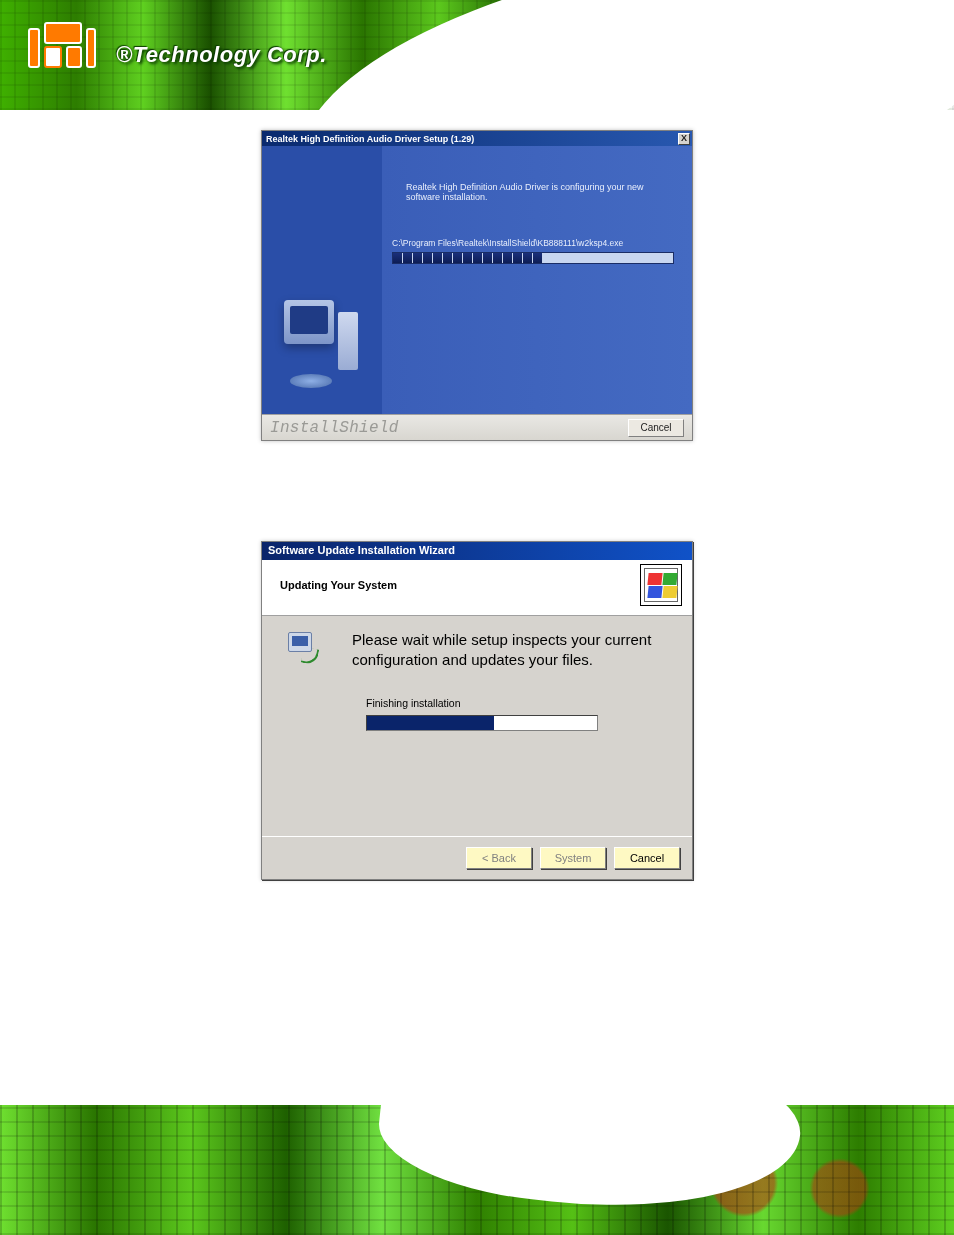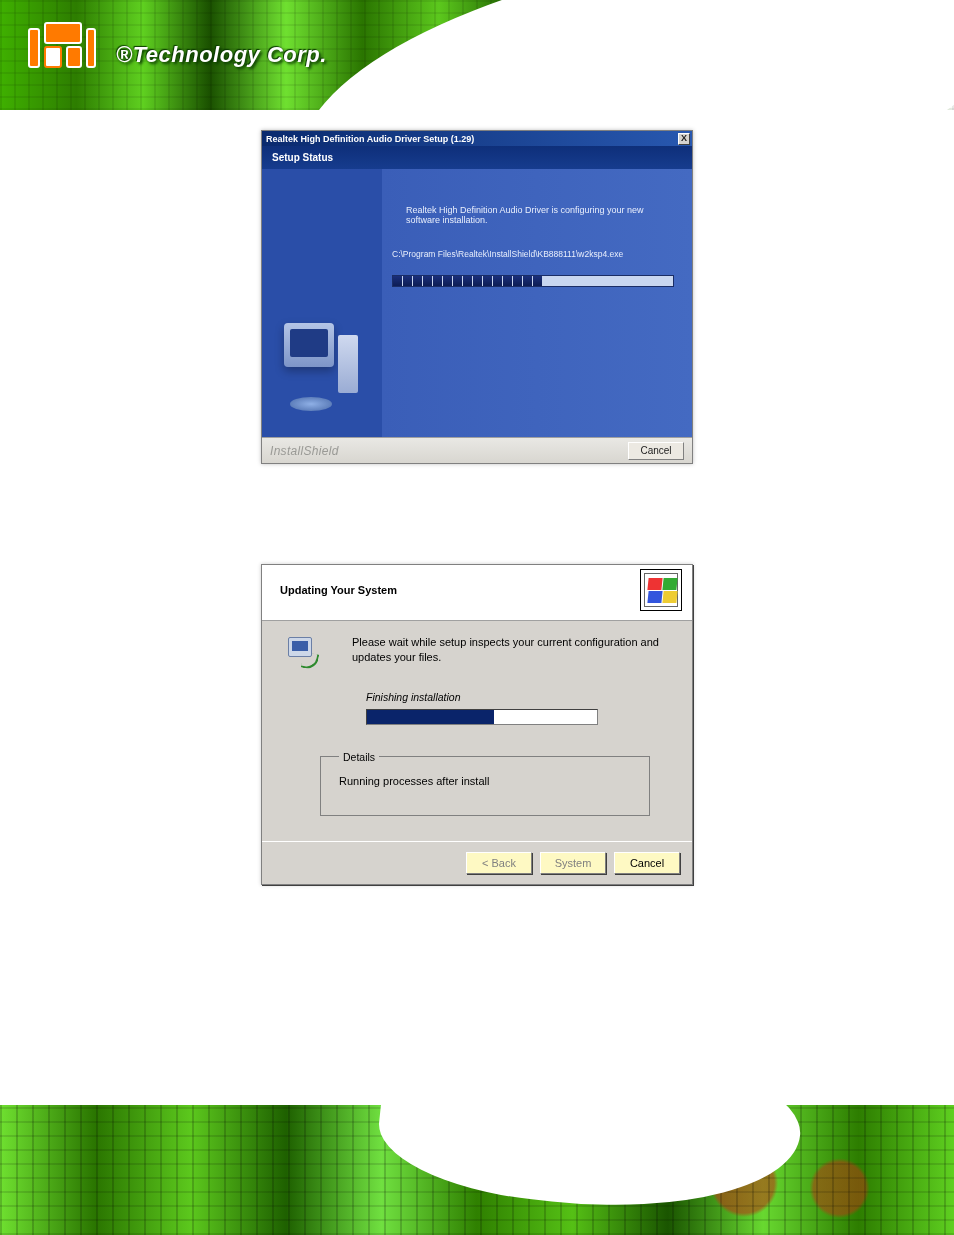--- a/index.html
+++ b/index.html
@@ -350,7 +350,6 @@
       <span>Realtek High Definition Audio Driver Setup (1.29)</span>
       <span class="xbtn">X</span>
     </div>
-    <div class="sub-header">Setup Status</div>
     <div class="body">
       <div class="left-illus">
         <div class="monitor"></div>

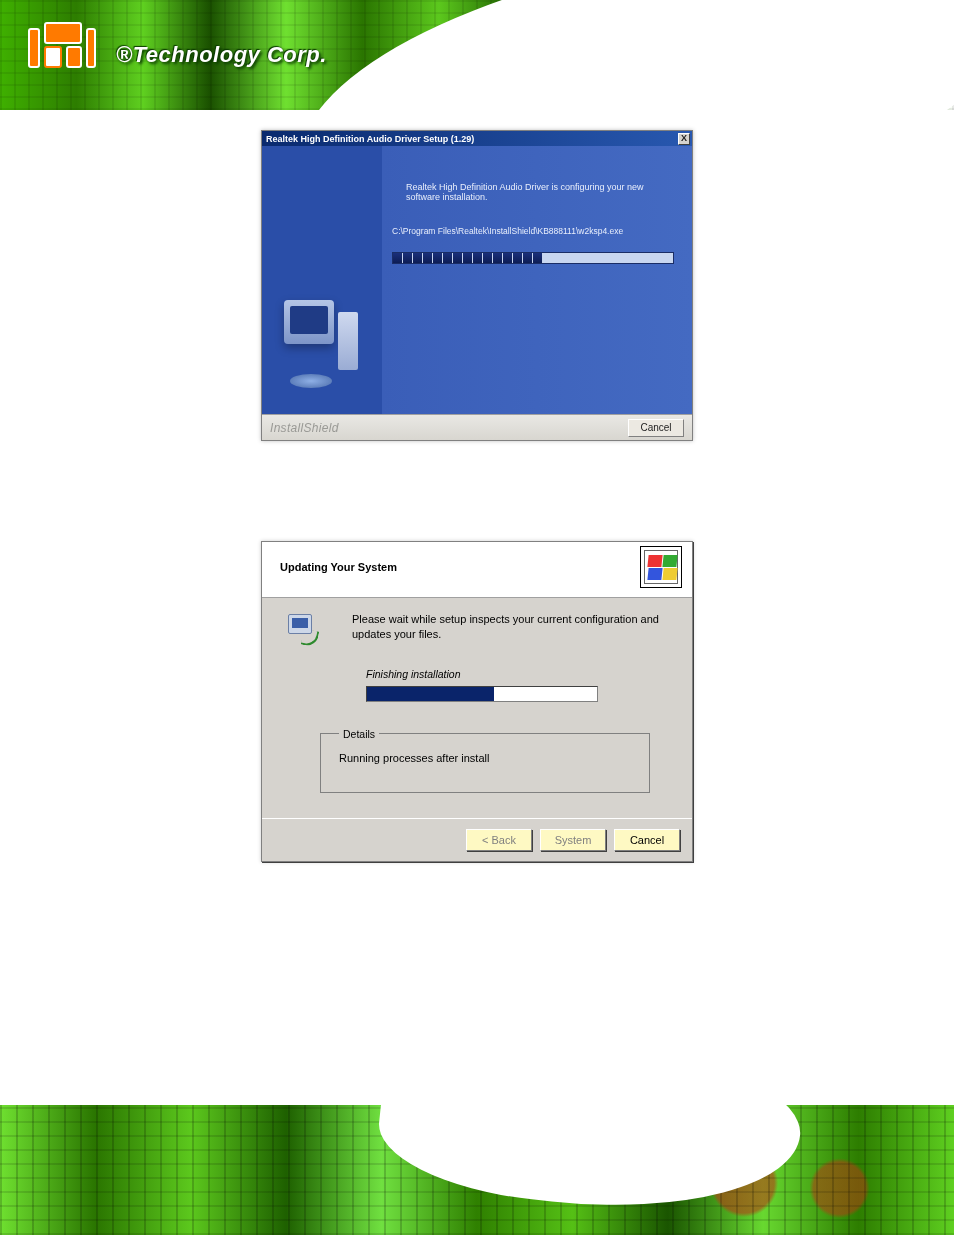--- a/index.html
+++ b/index.html
@@ -147,7 +147,7 @@
     position:absolute; left: 144px; top: 36px; right: 18px;
   }
   .dialog1 .path-text {
-    position:absolute; left: 130px; top: 80px; right: 18px;
+    position:absolute; left: 130px; top: 92px; right: 18px;
     font-size: 8.5px;
   }
   .dialog1 .progress-track {

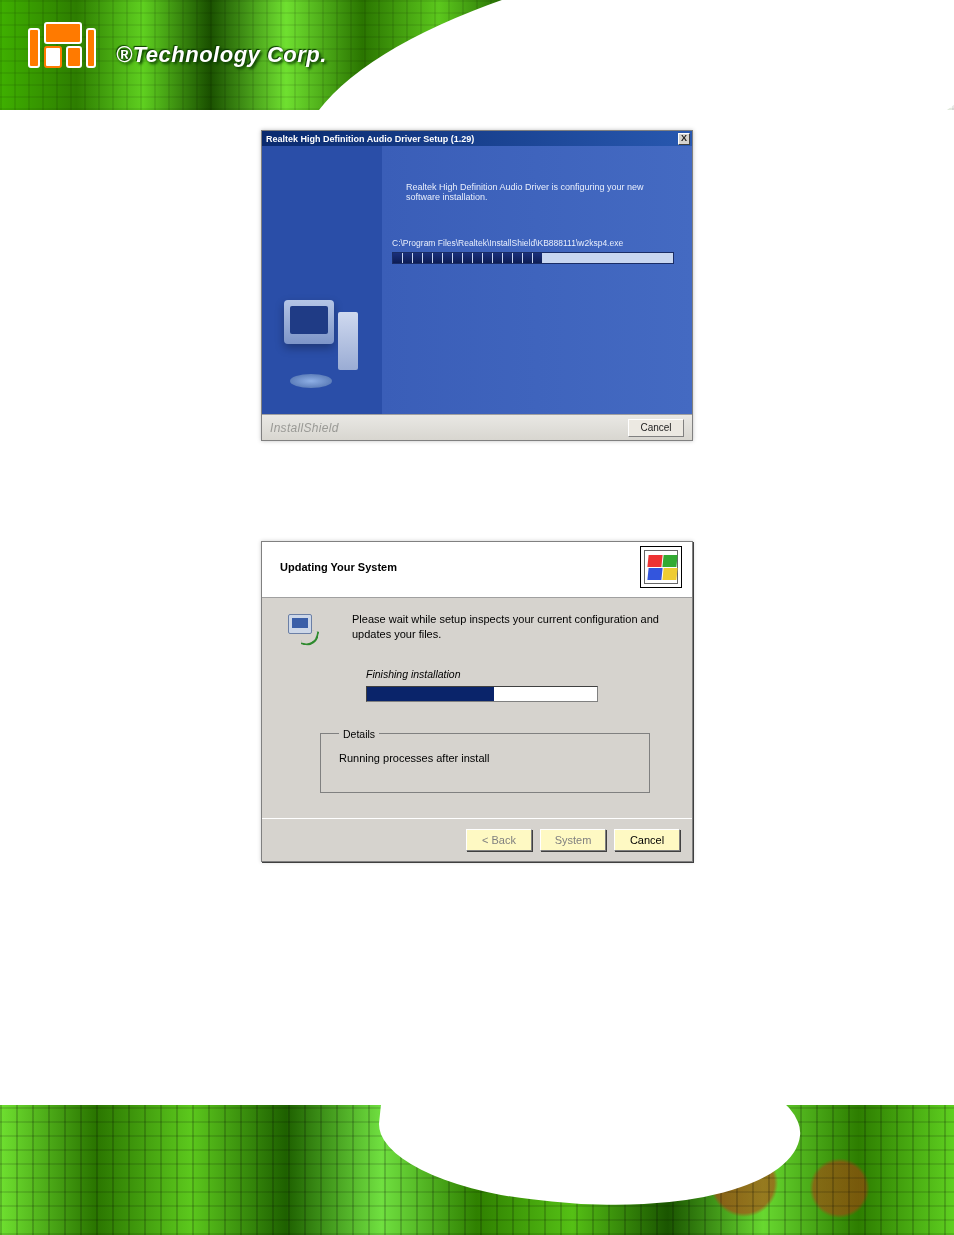--- a/index.html
+++ b/index.html
@@ -172,8 +172,9 @@
     padding: 0 8px;
   }
   .dialog1 .footer .brand {
-    color:#9a9a96; font-style:italic; font-size:12px;
+    color:#9a9a96; font-style:italic; font-size:16px;
     letter-spacing:.3px;
+    font-family:Liberation Mono, monospace;
   }
   .dialog1 .footer .btn-cancel {
     width:56px; height:18px;

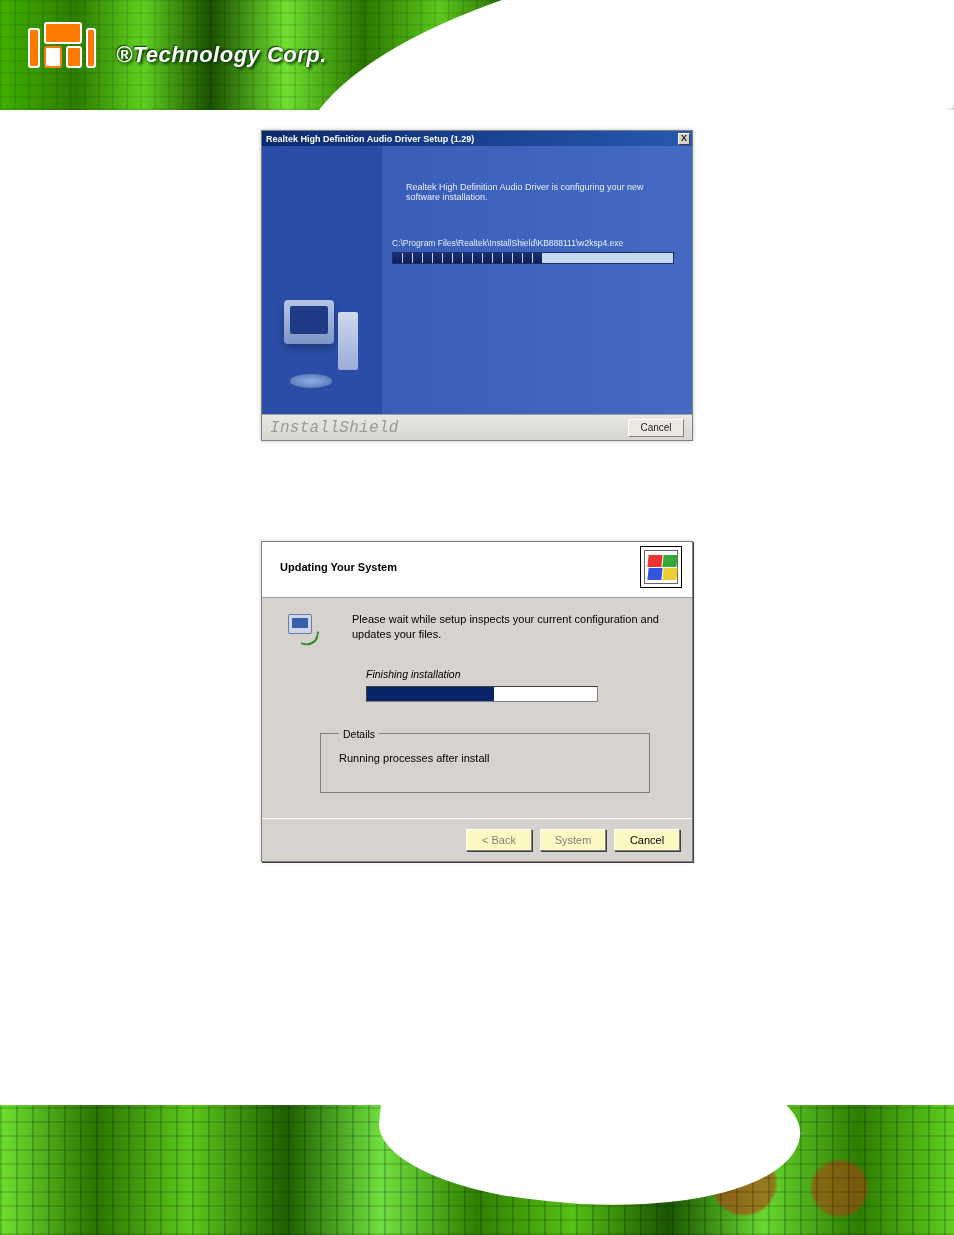--- a/index.html
+++ b/index.html
@@ -388,6 +388,9 @@
   <div class="gap"></div>
 
   <div class="dialog2">
+    <div class="titlebar">
+      <span>Software Update Installation Wizard</span>
+    </div>
     <div class="header-panel">
       <span class="heading">Updating Your System</span>
       <div class="win-flag">

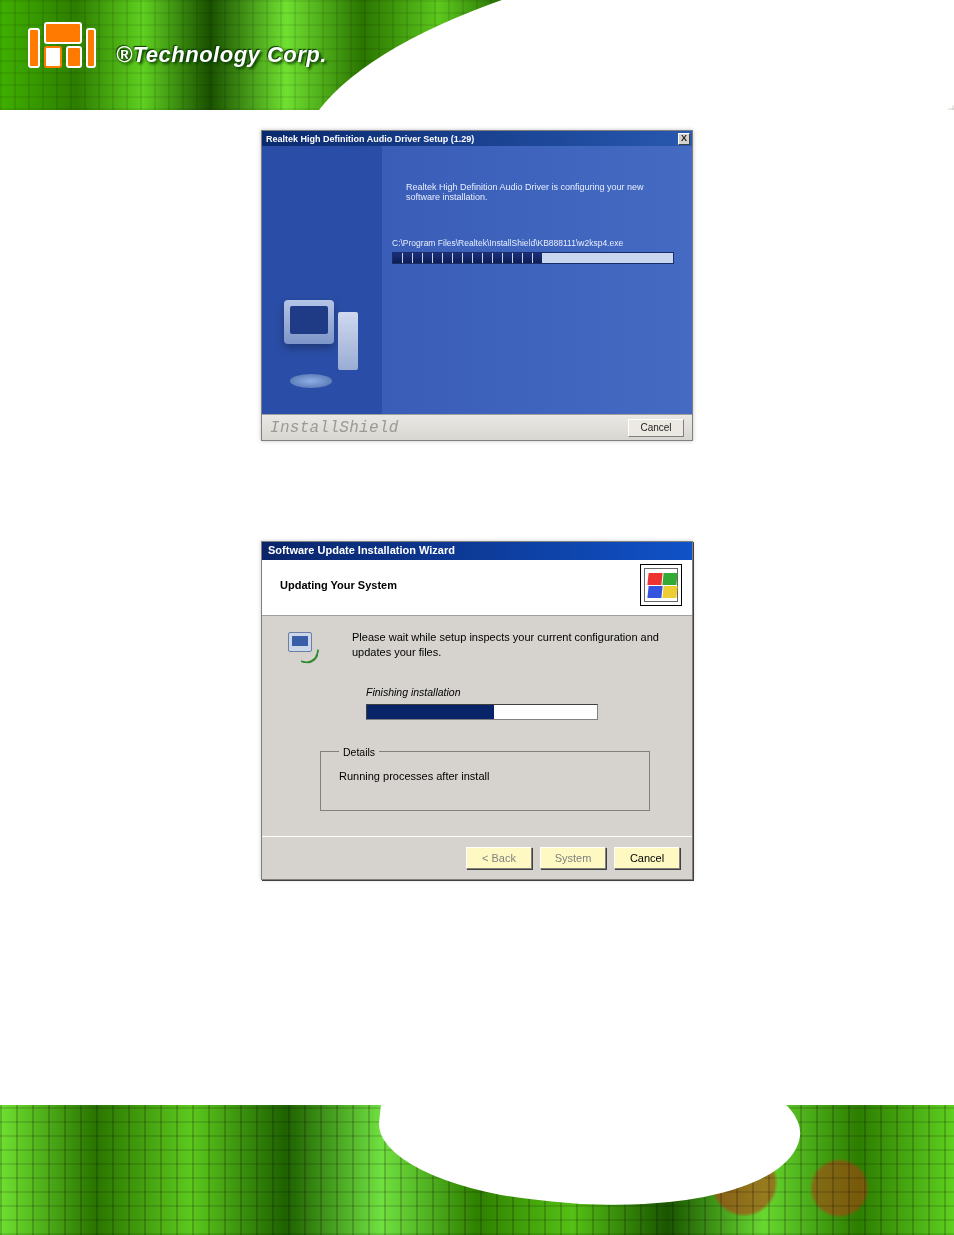--- a/index.html
+++ b/index.html
@@ -253,7 +253,7 @@
   .dialog2 .body .desc {
     margin-left: 72px;
     line-height:1.35;
-    font-size:11px;
+    font-size:15px;
   }
   .dialog2 .body .stage {
     margin: 26px 0 6px 86px;

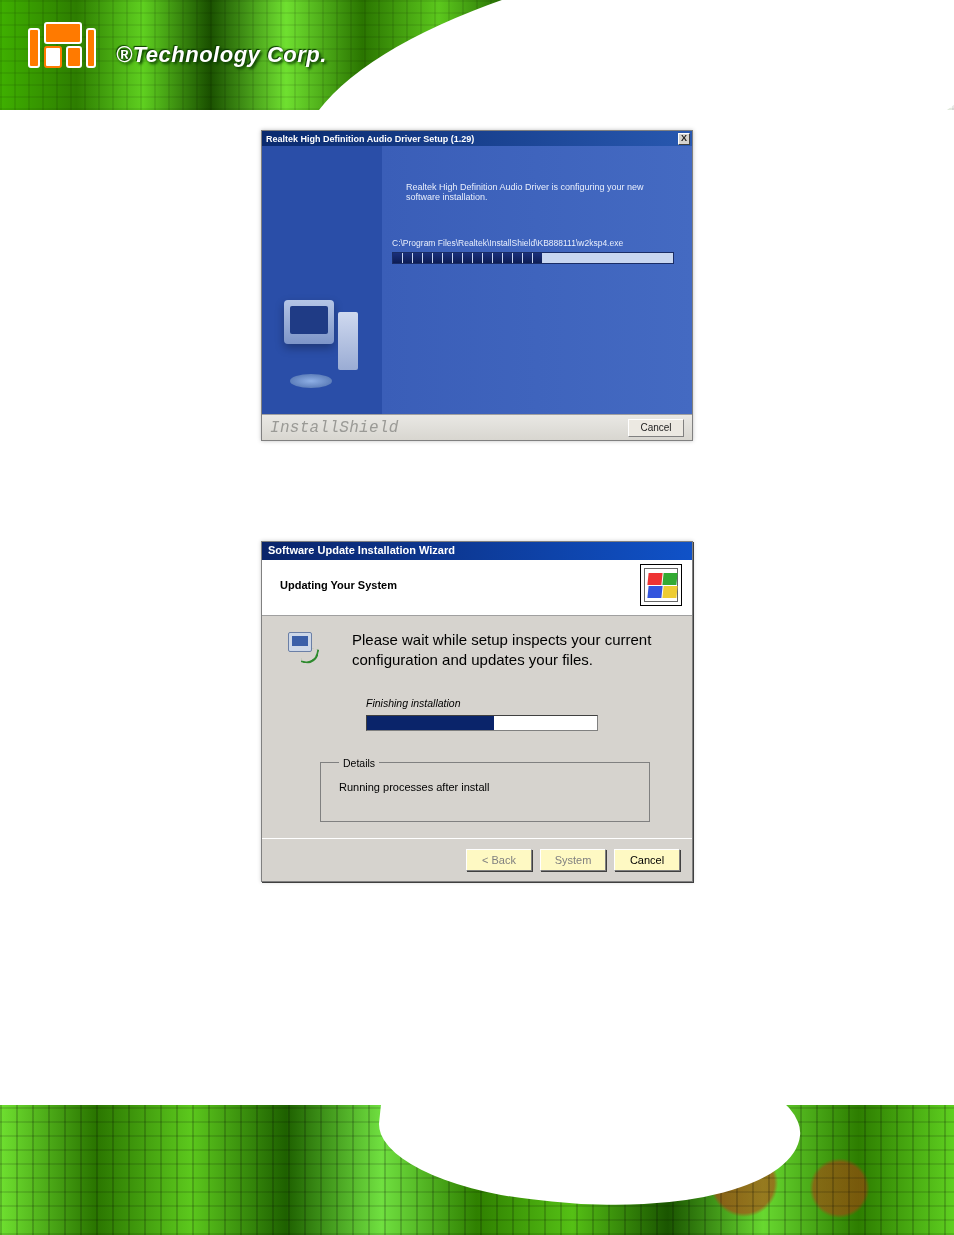--- a/index.html
+++ b/index.html
@@ -258,7 +258,6 @@
   .dialog2 .body .stage {
     margin: 26px 0 6px 86px;
     font-size:10.5px;
-    font-style:italic;
   }
   .dialog2 .body .pbar {
     margin-left: 86px;

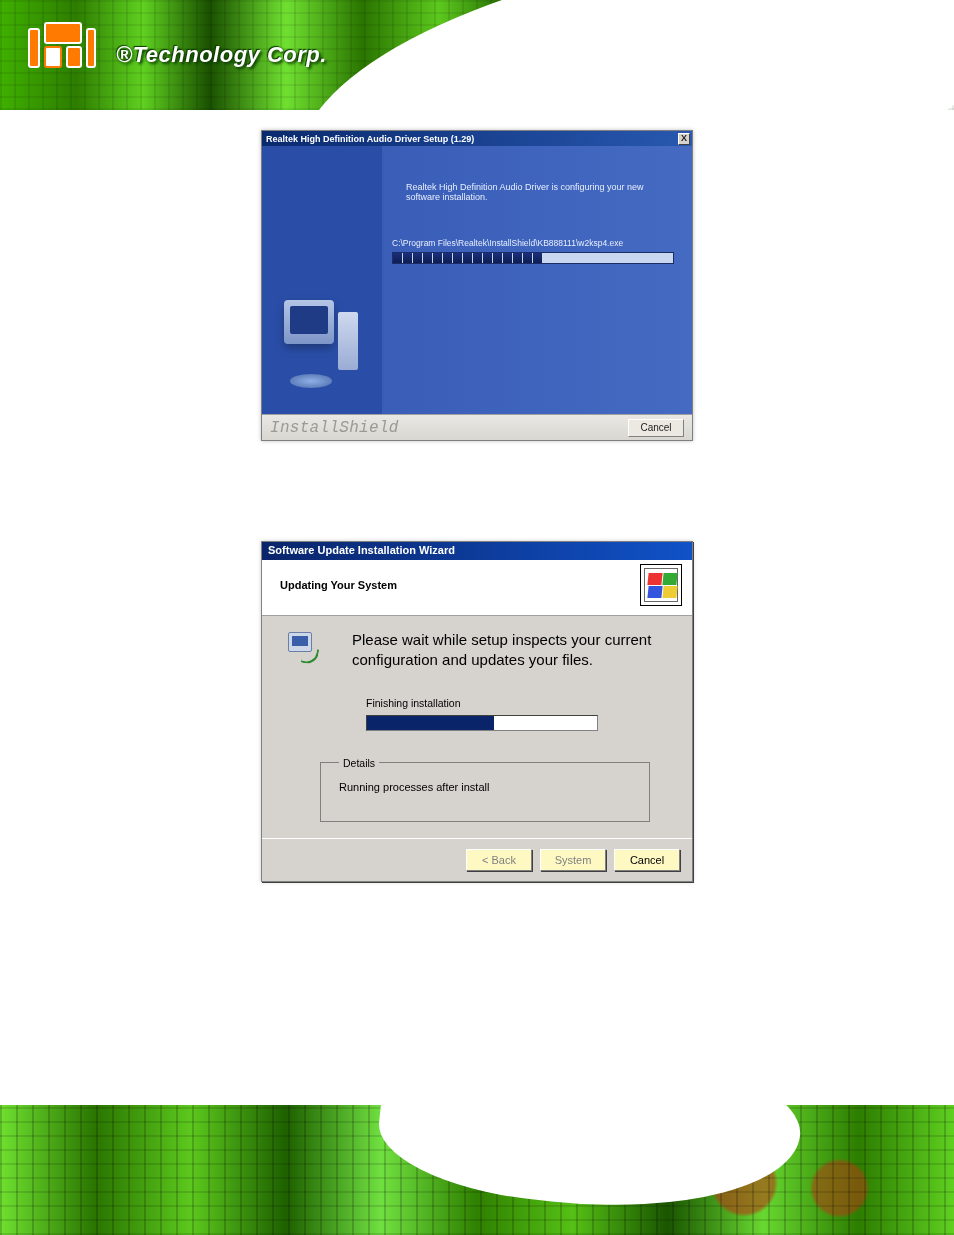--- a/index.html
+++ b/index.html
@@ -409,10 +409,6 @@
       <div class="pbar">
         <div class="fill" id="d2-fill" style="width: 55%;"></div>
       </div>
-      <fieldset class="details">
-        <legend>Details</legend>
-        <div>Running processes after install</div>
-      </fieldset>
     </div>
     <div class="footer">
       <span class="btn" data-enabled="false">&lt; Back</span>

